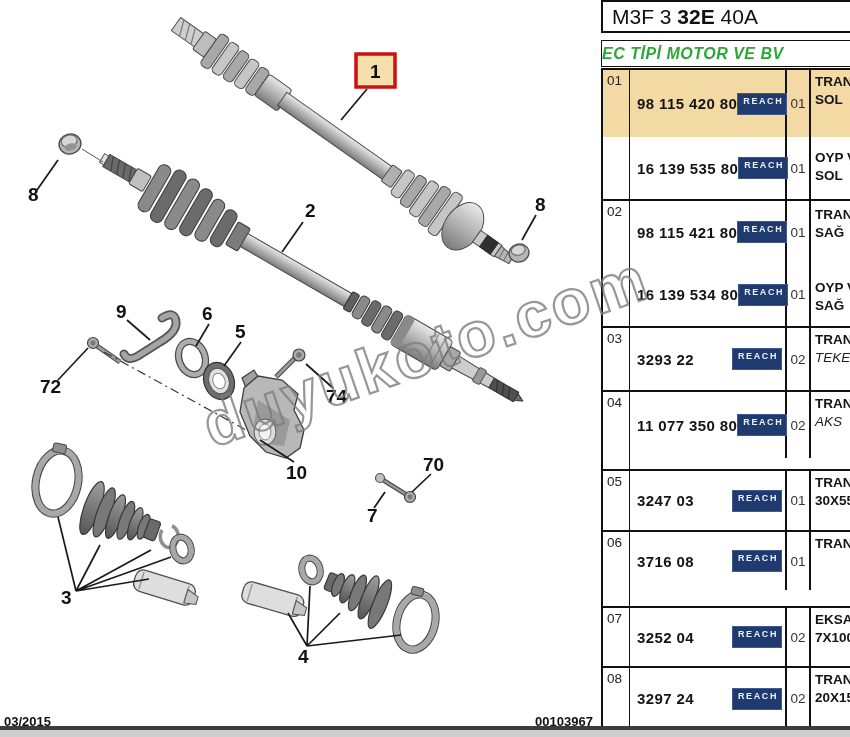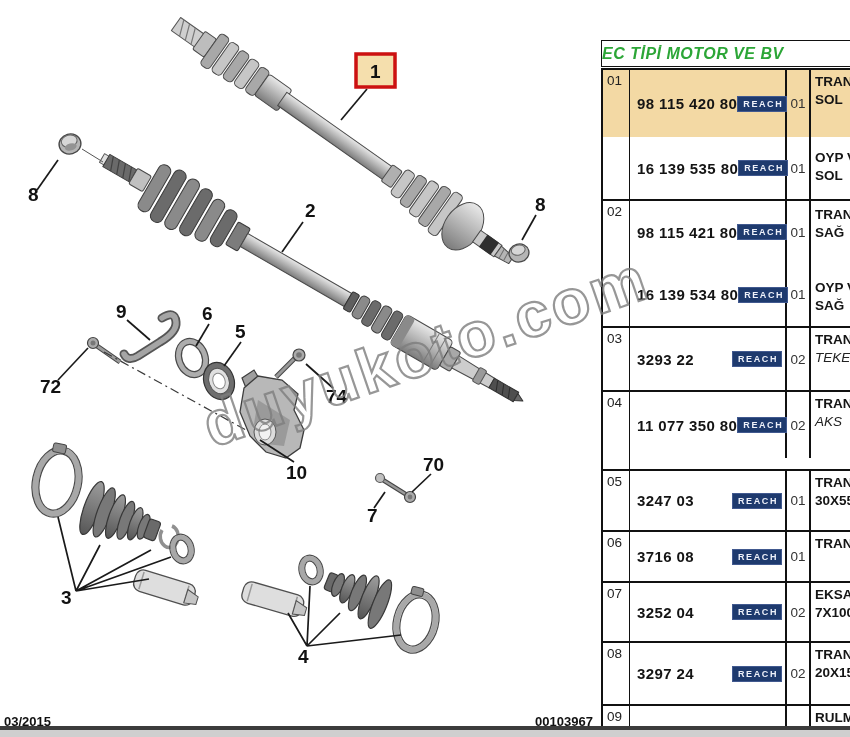--- a/index.html
+++ b/index.html
@@ -303,6 +303,11 @@
 
 <div class="panel">
 
+  <div class="m3f-box">
+    <span style="white-space:pre">M3F 3 </span>
+      <span class="b">32E</span>
+      <span style="white-space:pre"> 40A</span>
+  </div>
 
   <div class="green-box">
     <span>EC TİPİ MOTOR VE BV</span>

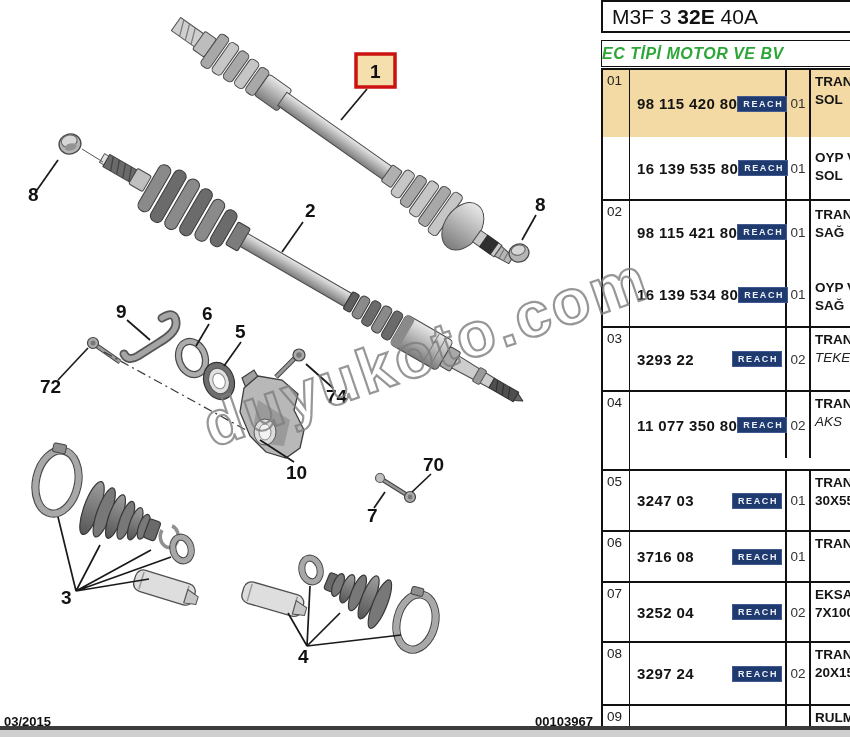--- a/index.html
+++ b/index.html
@@ -59,7 +59,7 @@
   .reach{
     flex:0 0 auto;background:#1E3A6E;border:1px solid #41598f;color:#eef1fa;
     font-size:9px;font-weight:bold;letter-spacing:1.6px;
-    padding:2px 3px 2px 5px;line-height:10px;cursor:pointer;white-space:nowrap;
+    padding:2px 3px 8px 5px;line-height:10px;cursor:pointer;white-space:nowrap;
   }
   .qtycell{
     width:24px;flex:0 0 24px;border-right:2px solid #111;

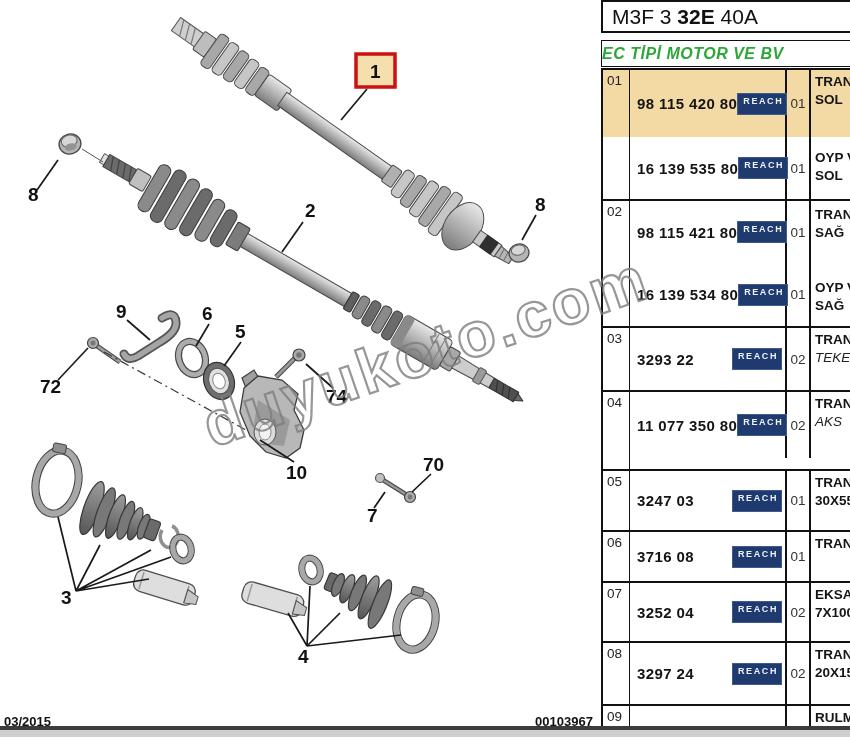--- a/index.html
+++ b/index.html
@@ -423,7 +423,7 @@
         </div>
     </div>
 
-    <div class="tgroup" style="height:51px">
+    <div class="tgroup" style="height:76px">
       <div class="numcol">06</div>
       <div class="rowscol">
           <div class="trow" style="height:58px">

